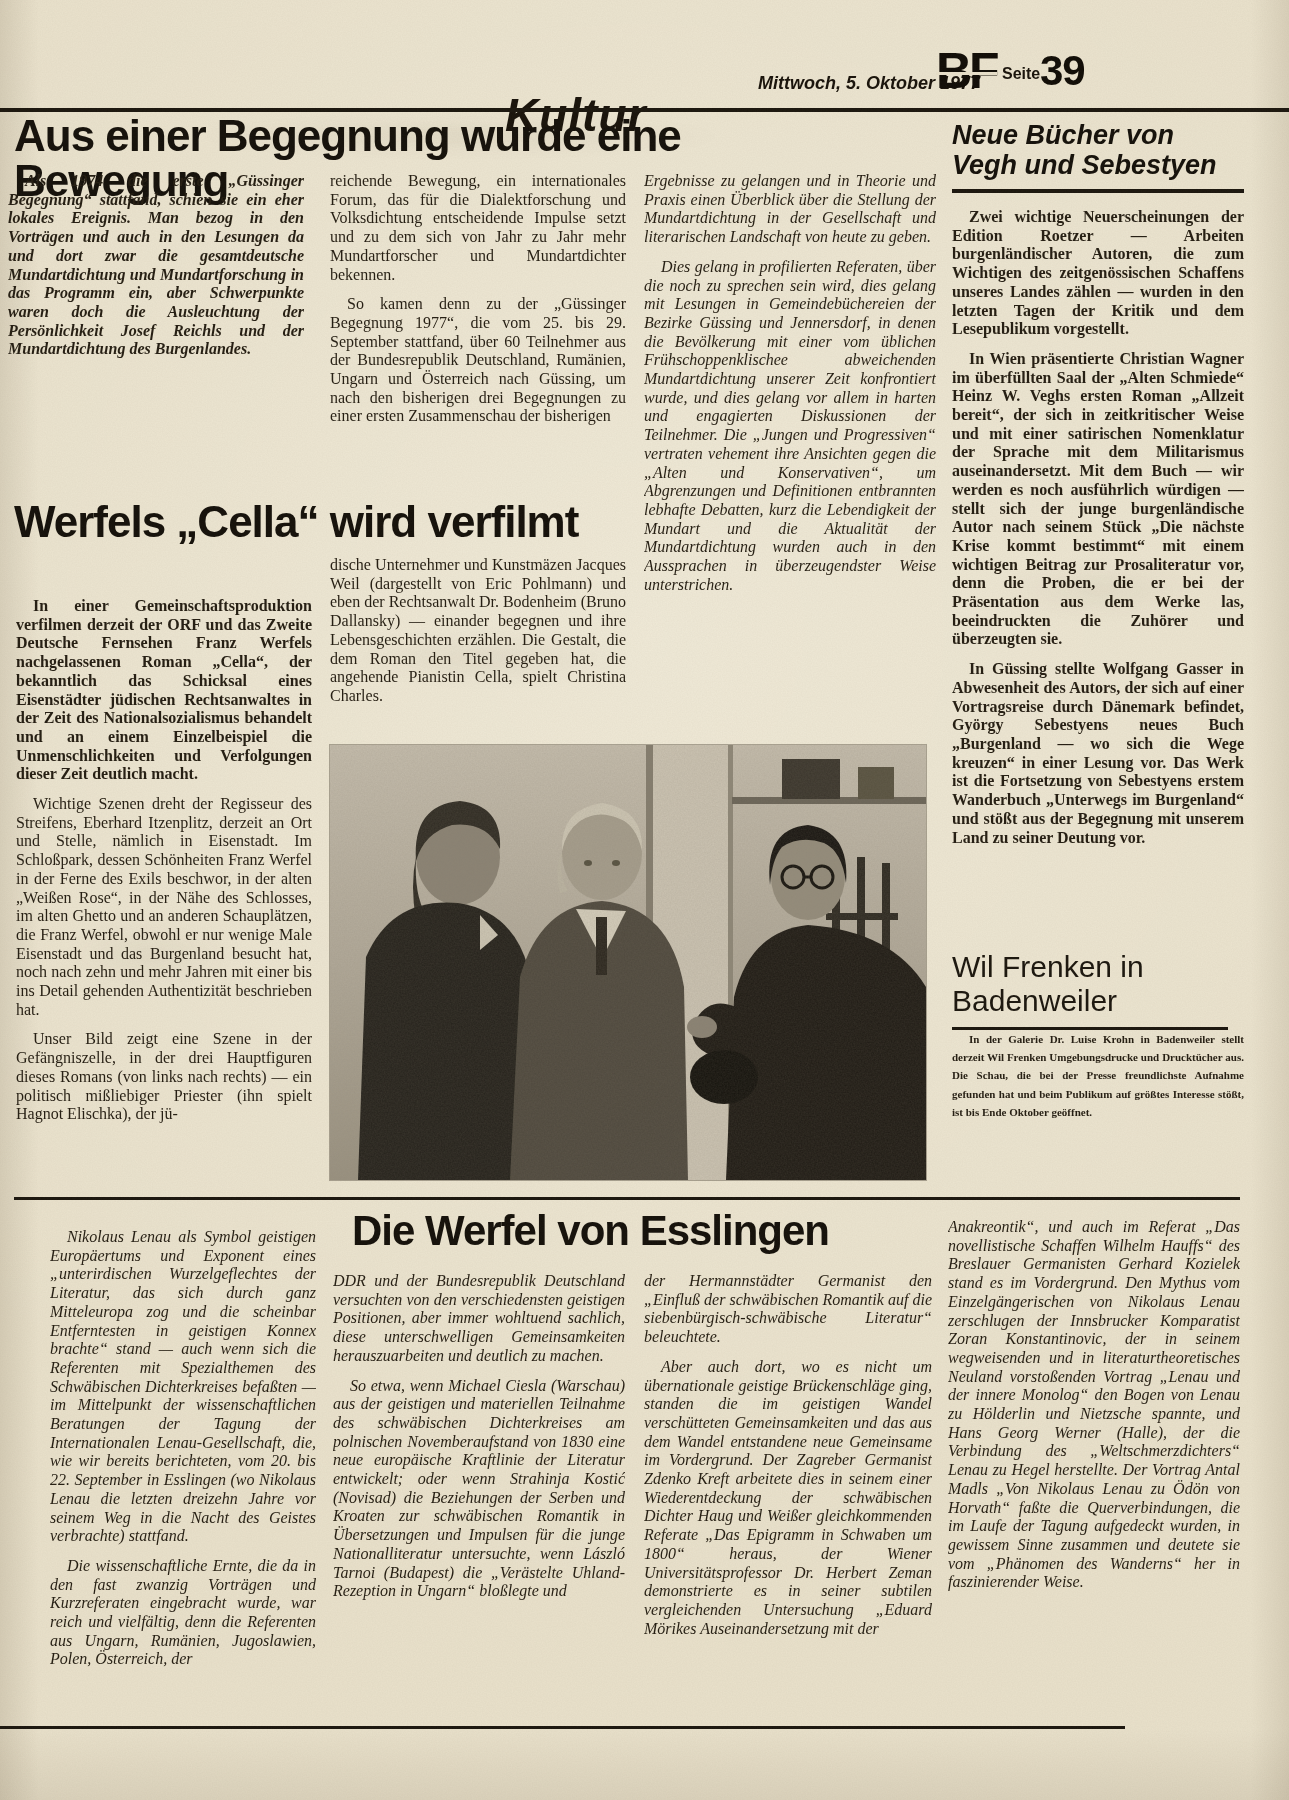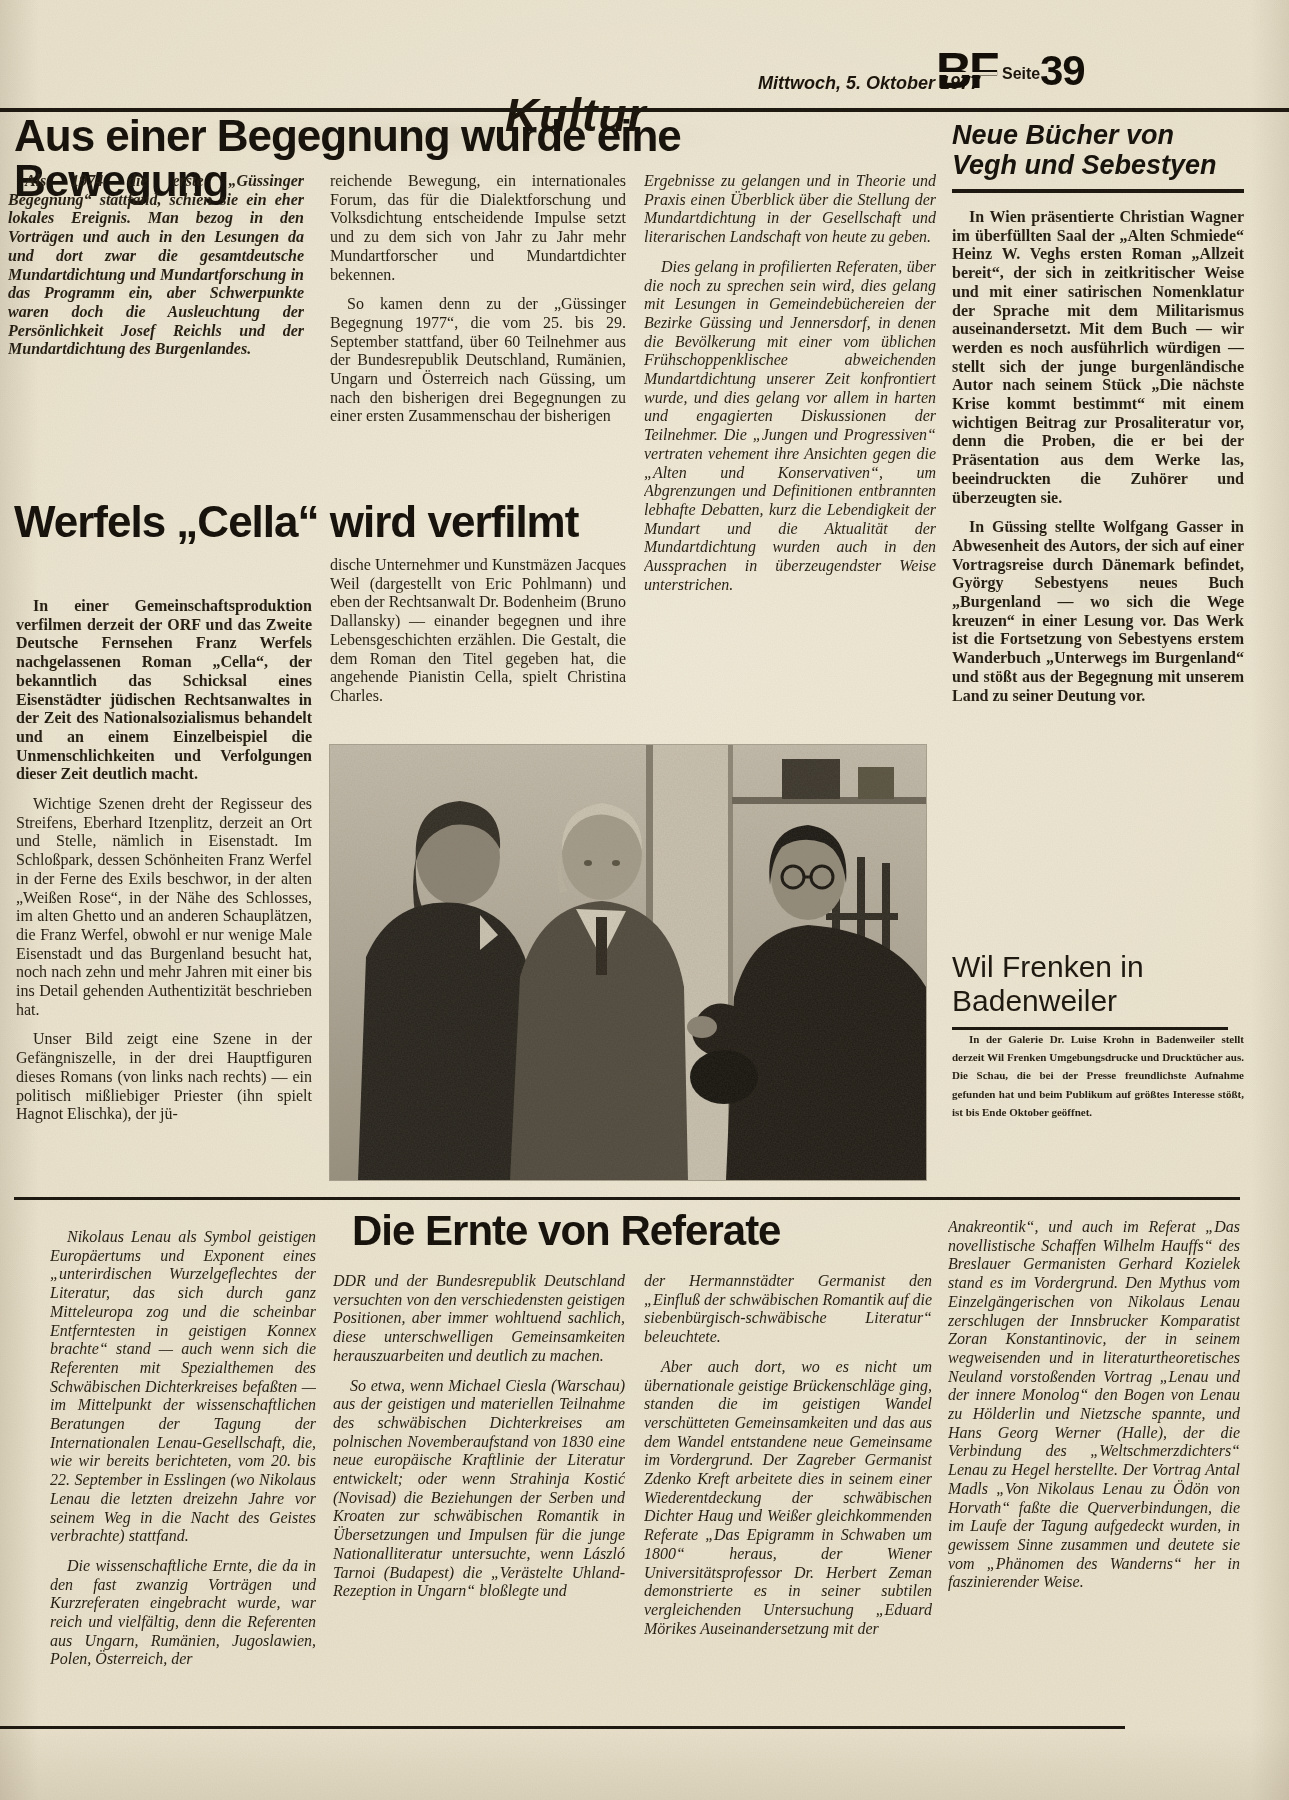--- a/index.html
+++ b/index.html
@@ -171,6 +171,7 @@
     <div>Vegh und Sebestyen</div>
   </div>
   <div class="col bold a3body">
+    <p>Zwei wichtige Neuerscheinungen der Edition Roetzer — Arbeiten burgenländischer Autoren, die zum Wichtigen des zeitgenössischen Schaffens unseres Landes zählen — wurden in den letzten Tagen der Kritik und dem Lesepublikum vorgestellt.</p>
     <p>In Wien präsentierte Christian Wagner im überfüllten Saal der „Alten Schmiede“ Heinz W. Veghs ersten Roman „Allzeit bereit“, der sich in zeitkritischer Weise und mit einer satirischen Nomenklatur der Sprache mit dem Militarismus auseinandersetzt. Mit dem Buch — wir werden es noch ausführlich würdigen — stellt sich der junge burgenländische Autor nach seinem Stück „Die nächste Krise kommt bestimmt“ mit einem wichtigen Beitrag zur Prosaliteratur vor, denn die Proben, die er bei der Präsentation aus dem Werke las, beeindruckten die Zuhörer und überzeugten sie.</p>
     <p>In Güssing stellte Wolfgang Gasser in Abwesenheit des Autors, der sich auf einer Vortragsreise durch Dänemark befindet, György Sebestyens neues Buch „Burgenland — wo sich die Wege kreuzen“ in einer Lesung vor. Das Werk ist die Fortsetzung von Sebestyens erstem Wanderbuch „Unterwegs im Burgenland“ und stößt aus der Begegnung mit unserem Land zu seiner Deutung vor.</p>
   </div>

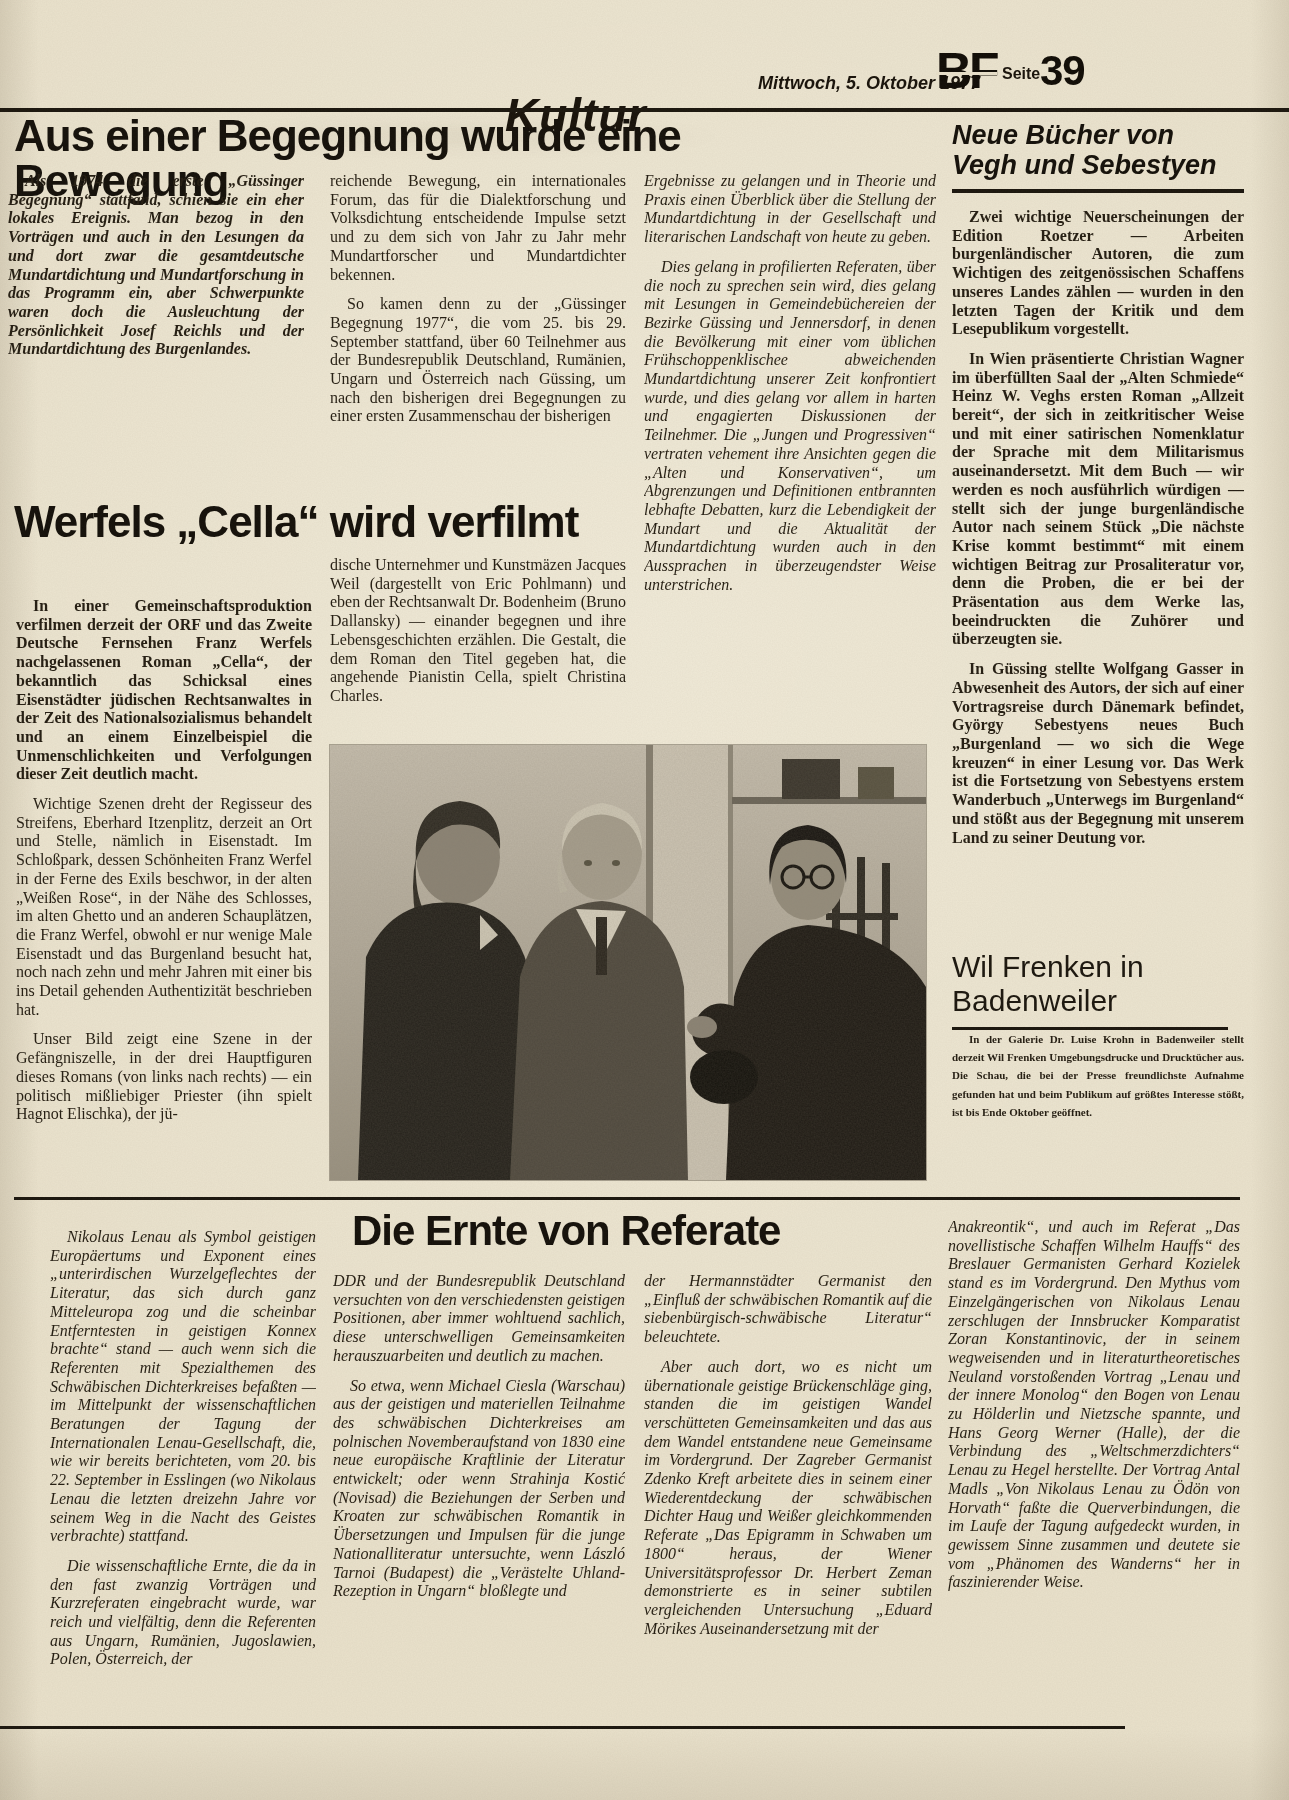--- a/index.html
+++ b/index.html
@@ -186,7 +186,7 @@
 
   <div class="rule mid-rule"></div>
 
-  <h2 class="headline a5-headline">Die Ernte von Referate</h2>
+  <h2 class="headline a5-headline">Die Werfel von Esslingen</h2>
   <div class="col ital a5c1">
     <p>Nikolaus Lenau als Symbol geistigen Europäertums und Exponent eines „unterirdischen Wurzelgeflechtes der Literatur, das sich durch ganz Mitteleuropa zog und die scheinbar Entferntesten in geistigen Konnex brachte“ stand — auch wenn sich die Referenten mit Spezialthemen des Schwäbischen Dichterkreises befaßten — im Mittelpunkt der wissenschaftlichen Beratungen der Tagung der Internationalen Lenau-Gesellschaft, die, wie wir bereits berichteten, vom 20. bis 22. September in Esslingen (wo Nikolaus Lenau die letzten dreizehn Jahre vor seinem Weg in die Nacht des Geistes verbrachte) stattfand.</p>
     <p>Die wissenschaftliche Ernte, die da in den fast zwanzig Vorträgen und Kurzreferaten eingebracht wurde, war reich und vielfältig, denn die Referenten aus Ungarn, Rumänien, Jugoslawien, Polen, Österreich, der</p>

